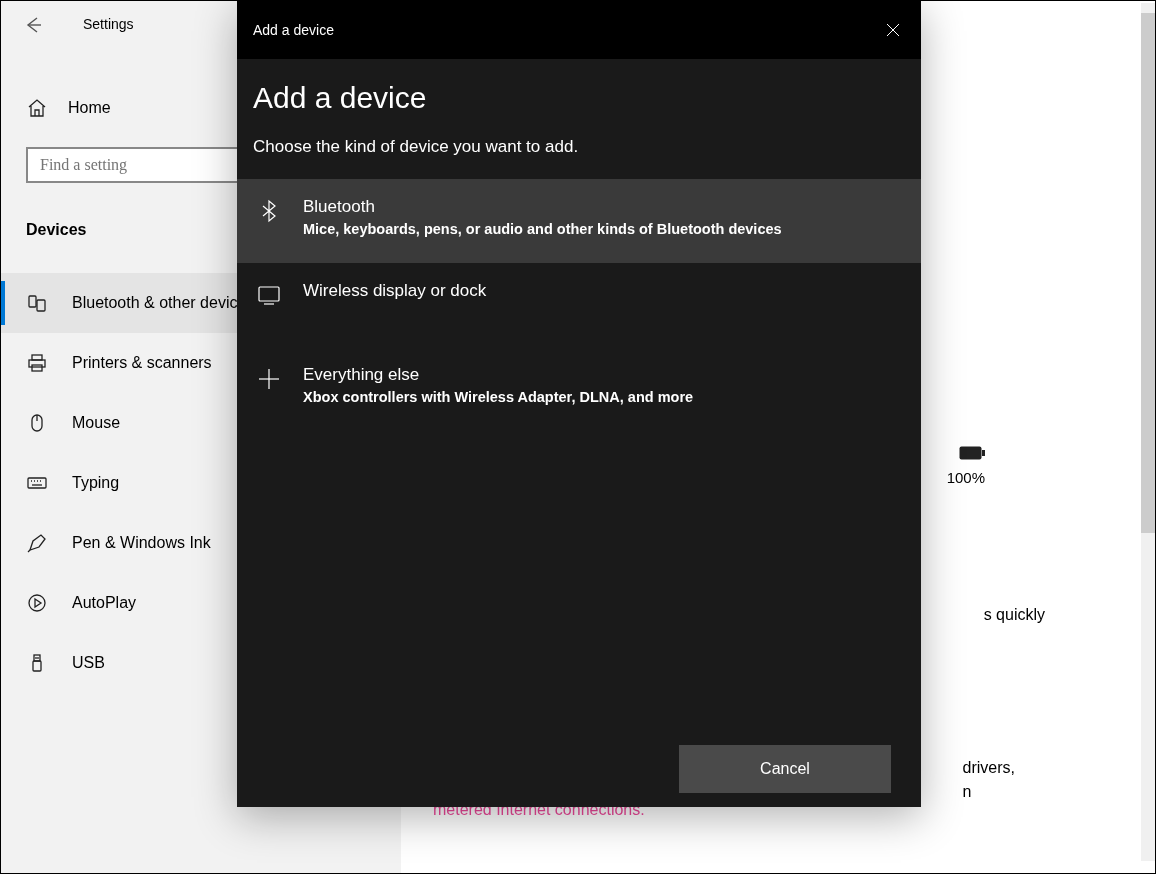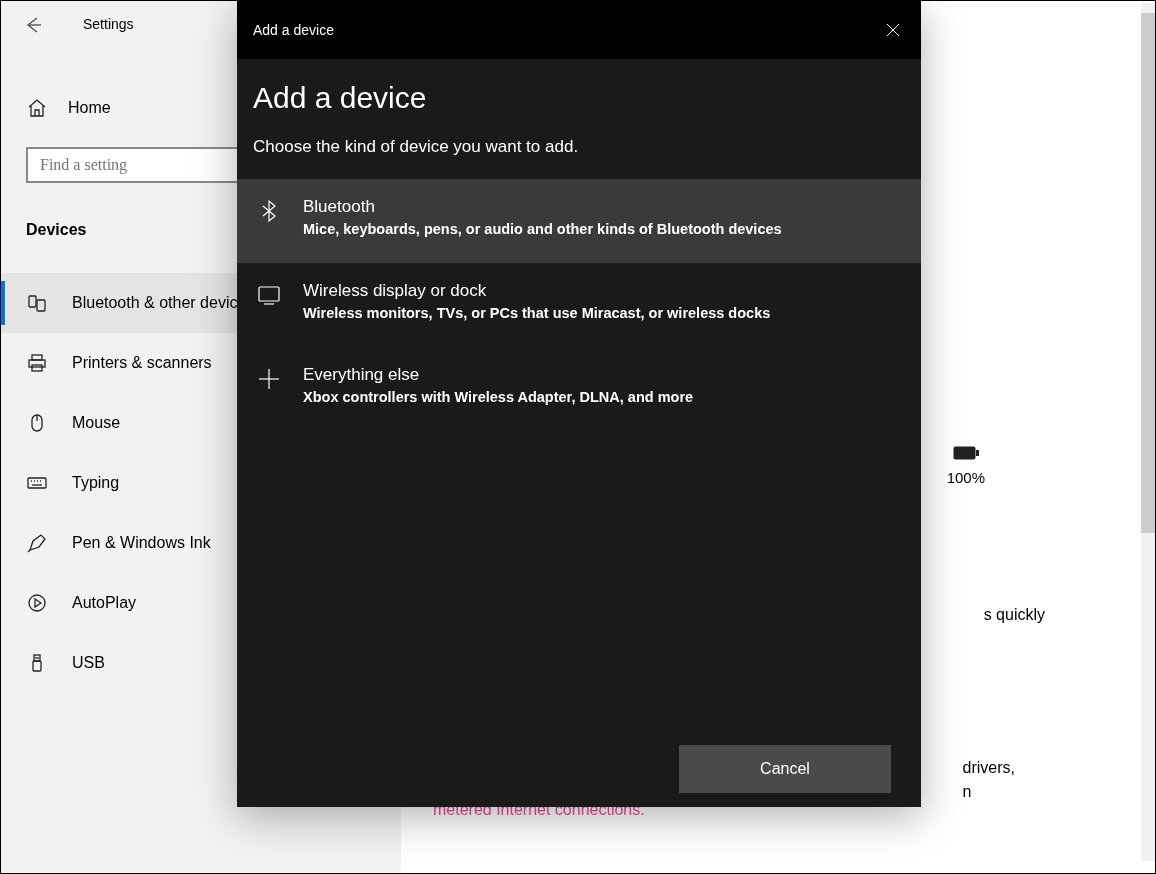--- a/index.html
+++ b/index.html
@@ -228,7 +228,6 @@
         </div>
         <div>
           <div class="option-title">Wireless display or dock</div>
-          <div class="option-desc">Wireless monitors, TVs, or PCs that use Miracast, or wireless docks</div>
         </div>
       </div>
       <div class="option">

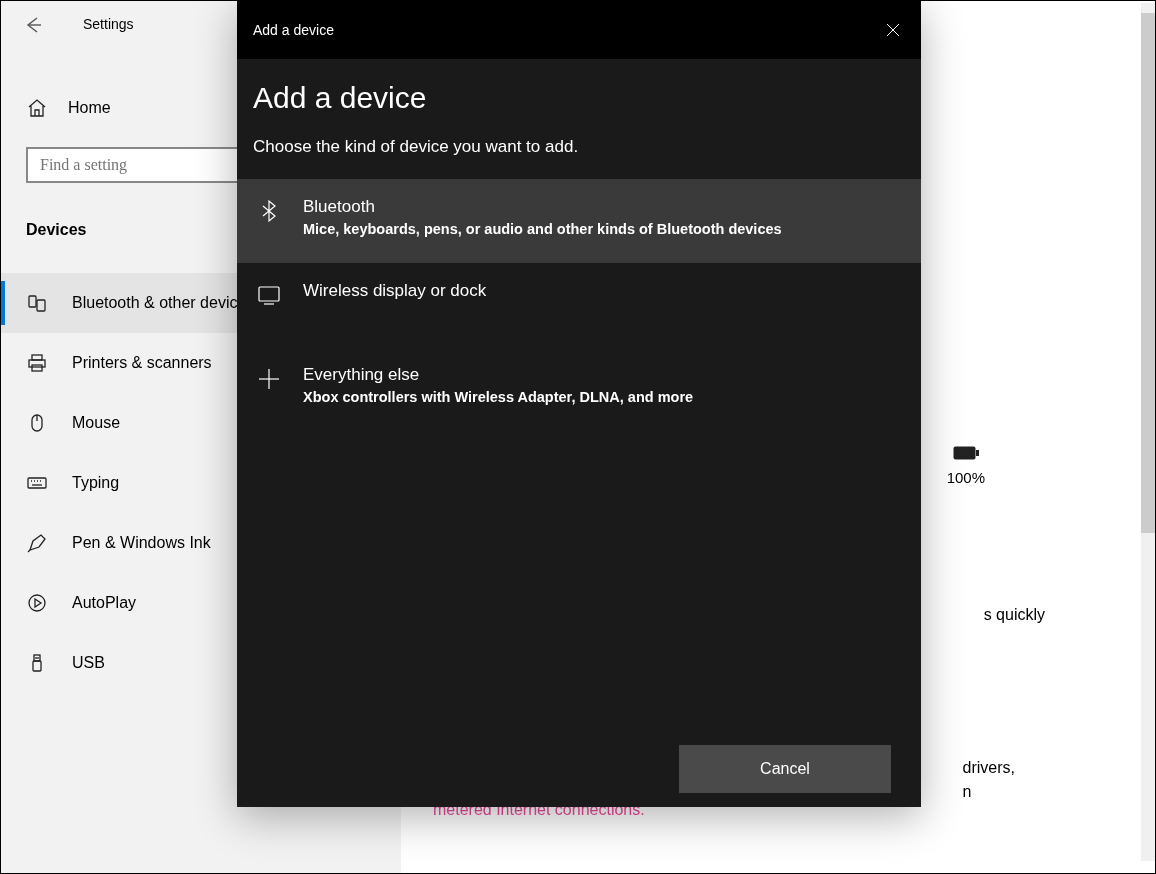--- a/index.html
+++ b/index.html
@@ -28,7 +28,7 @@
 
   
   .main { position:absolute; left:400px; right:10px; top:0; bottom:0; background:#fff; padding:40px 32px; overflow:hidden;}
-  .battery-block { position:absolute; right:160px; top:445px; text-align:center; font-size:15px;}
+  .battery-block { position:absolute; right:160px; top:445px; text-align:right; font-size:15px;}
   .snippet1 { position:absolute; right:100px; top:605px; font-size:16px;}
   .snippet2 { position:absolute; right:130px; top:755px; font-size:16px; line-height:1.5; text-align:left;}
   .snippet3 { position:absolute; left:32px; top:800px; font-size:16px; color:#ec4899;}

